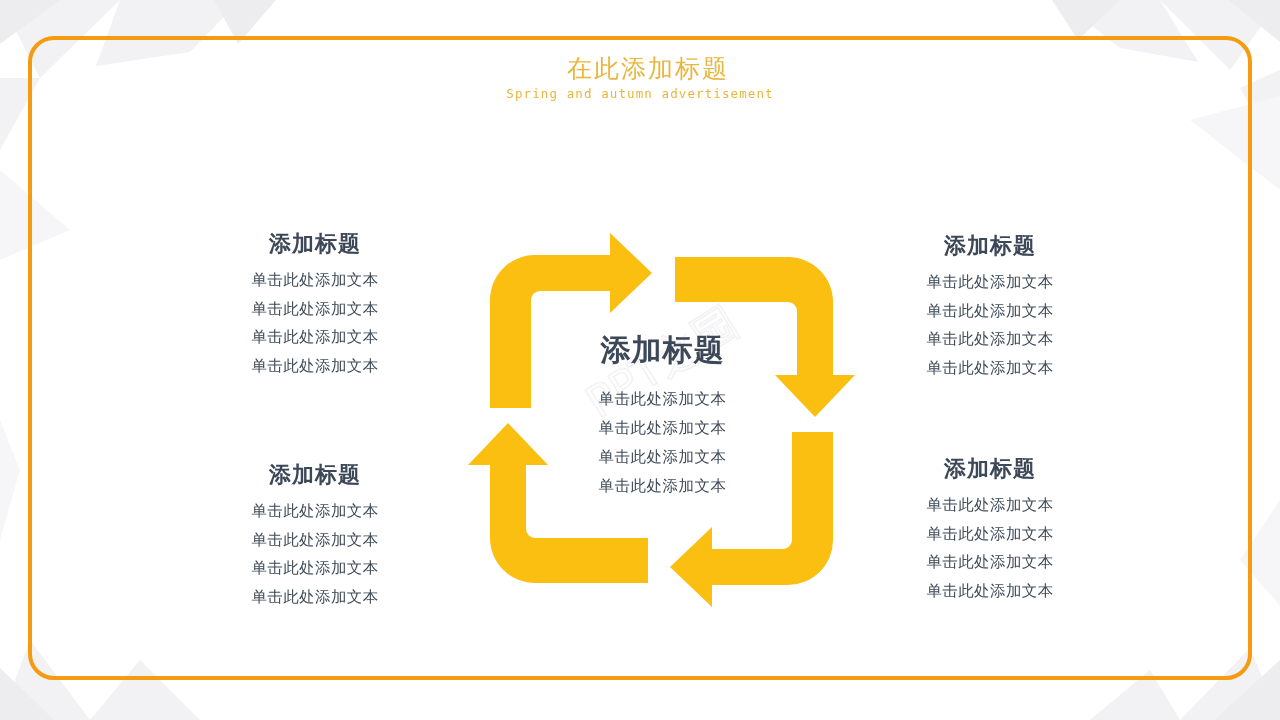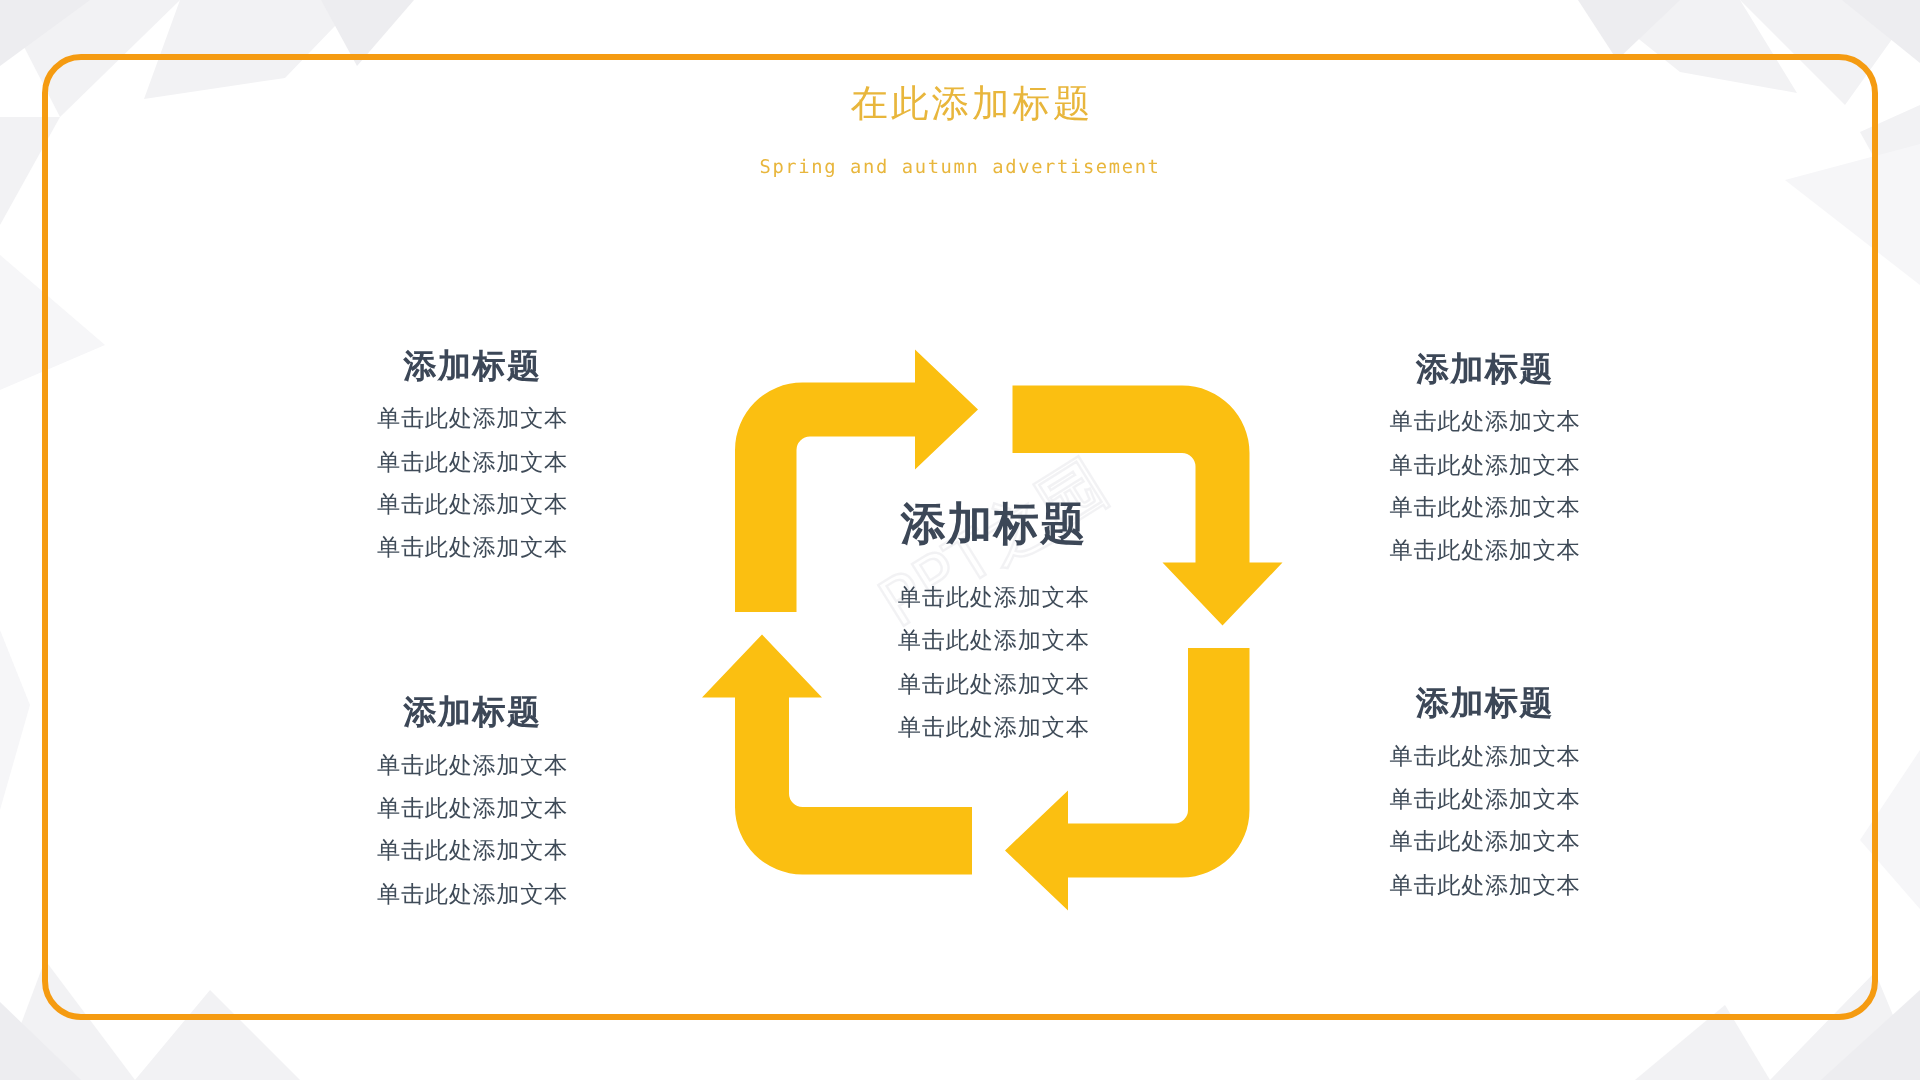--- a/index.html
+++ b/index.html
@@ -59,7 +59,7 @@
     font-size: 12.5px;
     color: #E8B63C;
     letter-spacing: 1.1px;
-    margin-top: 17px;
+    margin-top: 0;
     font-family: "DejaVu Sans Mono", "Liberation Mono", monospace;
   }
 

